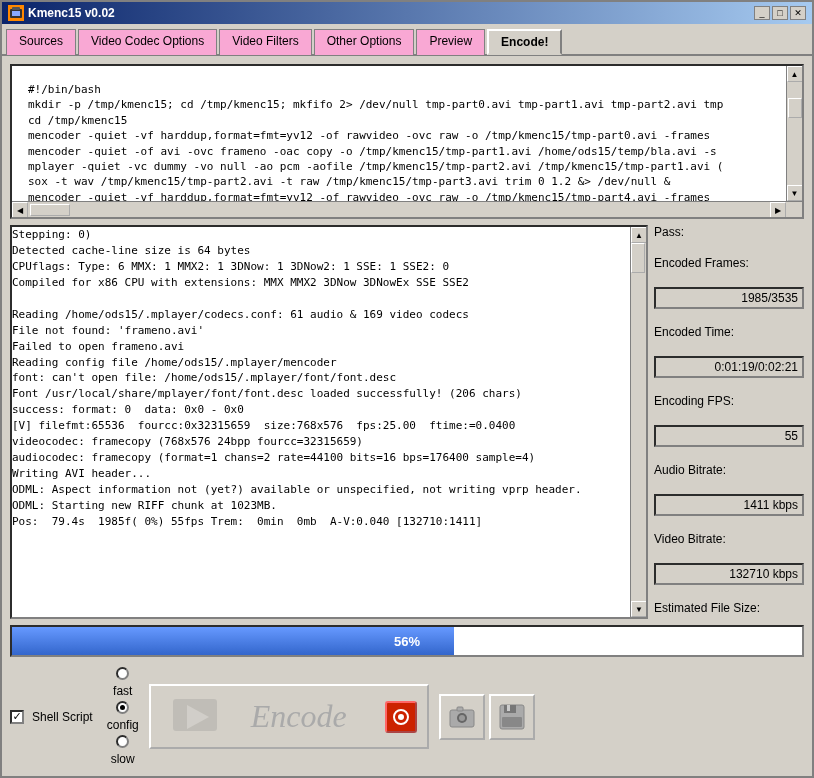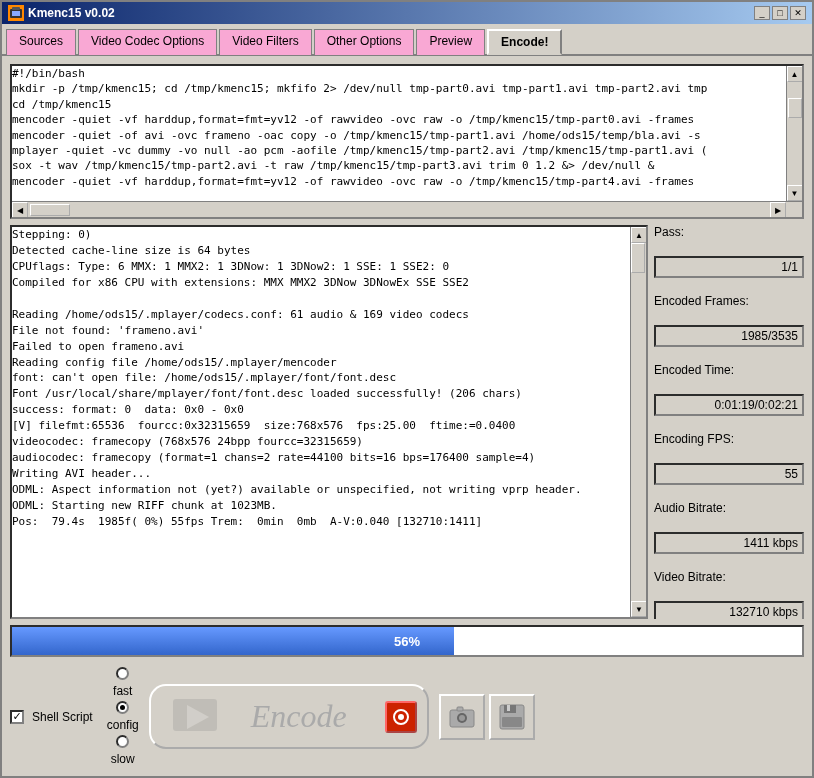--- a/index.html
+++ b/index.html
@@ -114,7 +114,7 @@
       flex: 1;
       font-family: monospace;
       font-size: 11px;
-      padding: 0;
+      padding: 16px;
       overflow: hidden;
       line-height: 1.4;
       white-space: pre;

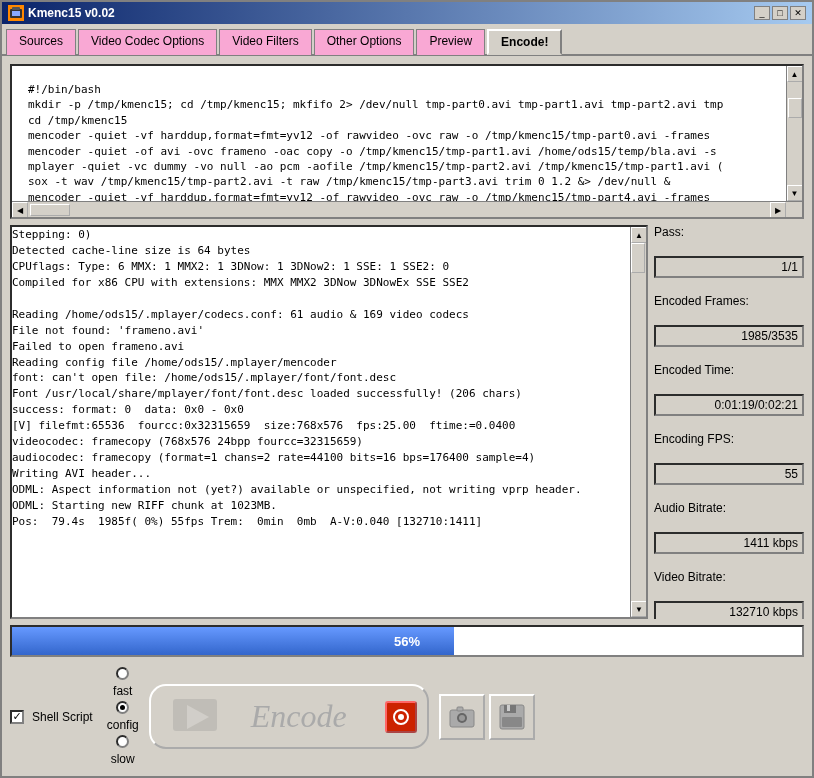--- a/index.html
+++ b/index.html
@@ -456,7 +456,6 @@
 
       <div class="stats-panel">
         <div class="stat-label">Pass:</div>
-        <div class="stat-value">1/1</div>
 
         <div class="stat-label">Encoded Frames:</div>
         <div class="stat-value">1985/3535</div>

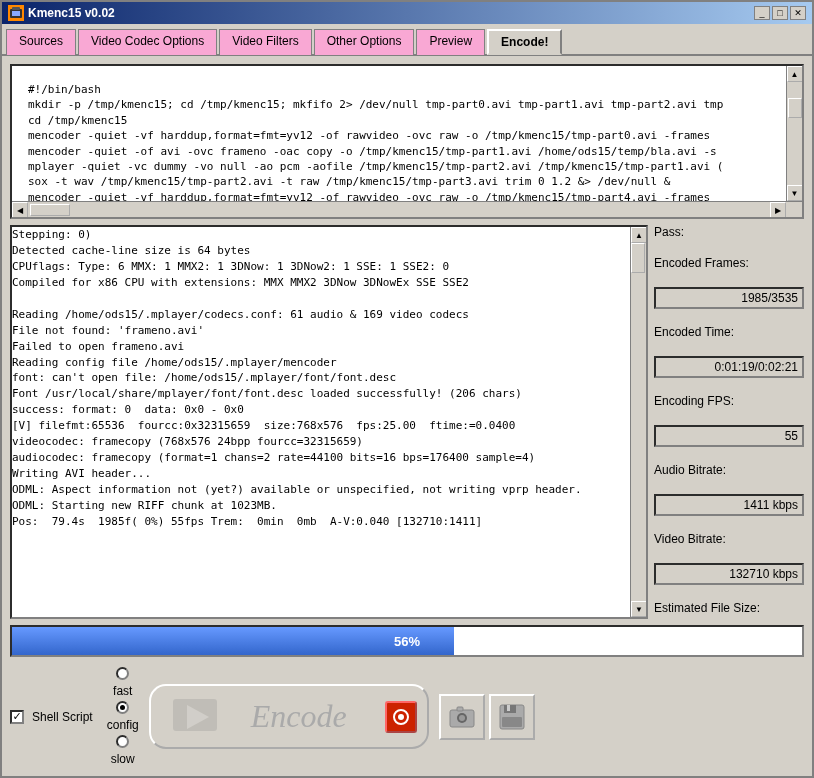--- a/index.html
+++ b/index.html
@@ -508,7 +508,7 @@
         </div>
       </div>
 
-      <div class="encode-btn" style="position:relative;flex:1;max-width:280px;border-radius:17px;">
+      <div class="encode-btn" style="position:relative;flex:1;max-width:280px;">
 
         <svg style="position:absolute;left:18px;opacity:0.25;width:52px;height:52px;" viewBox="0 0 52 52">
           <rect x="4" y="8" width="44" height="32" rx="3" fill="#888"></rect>

